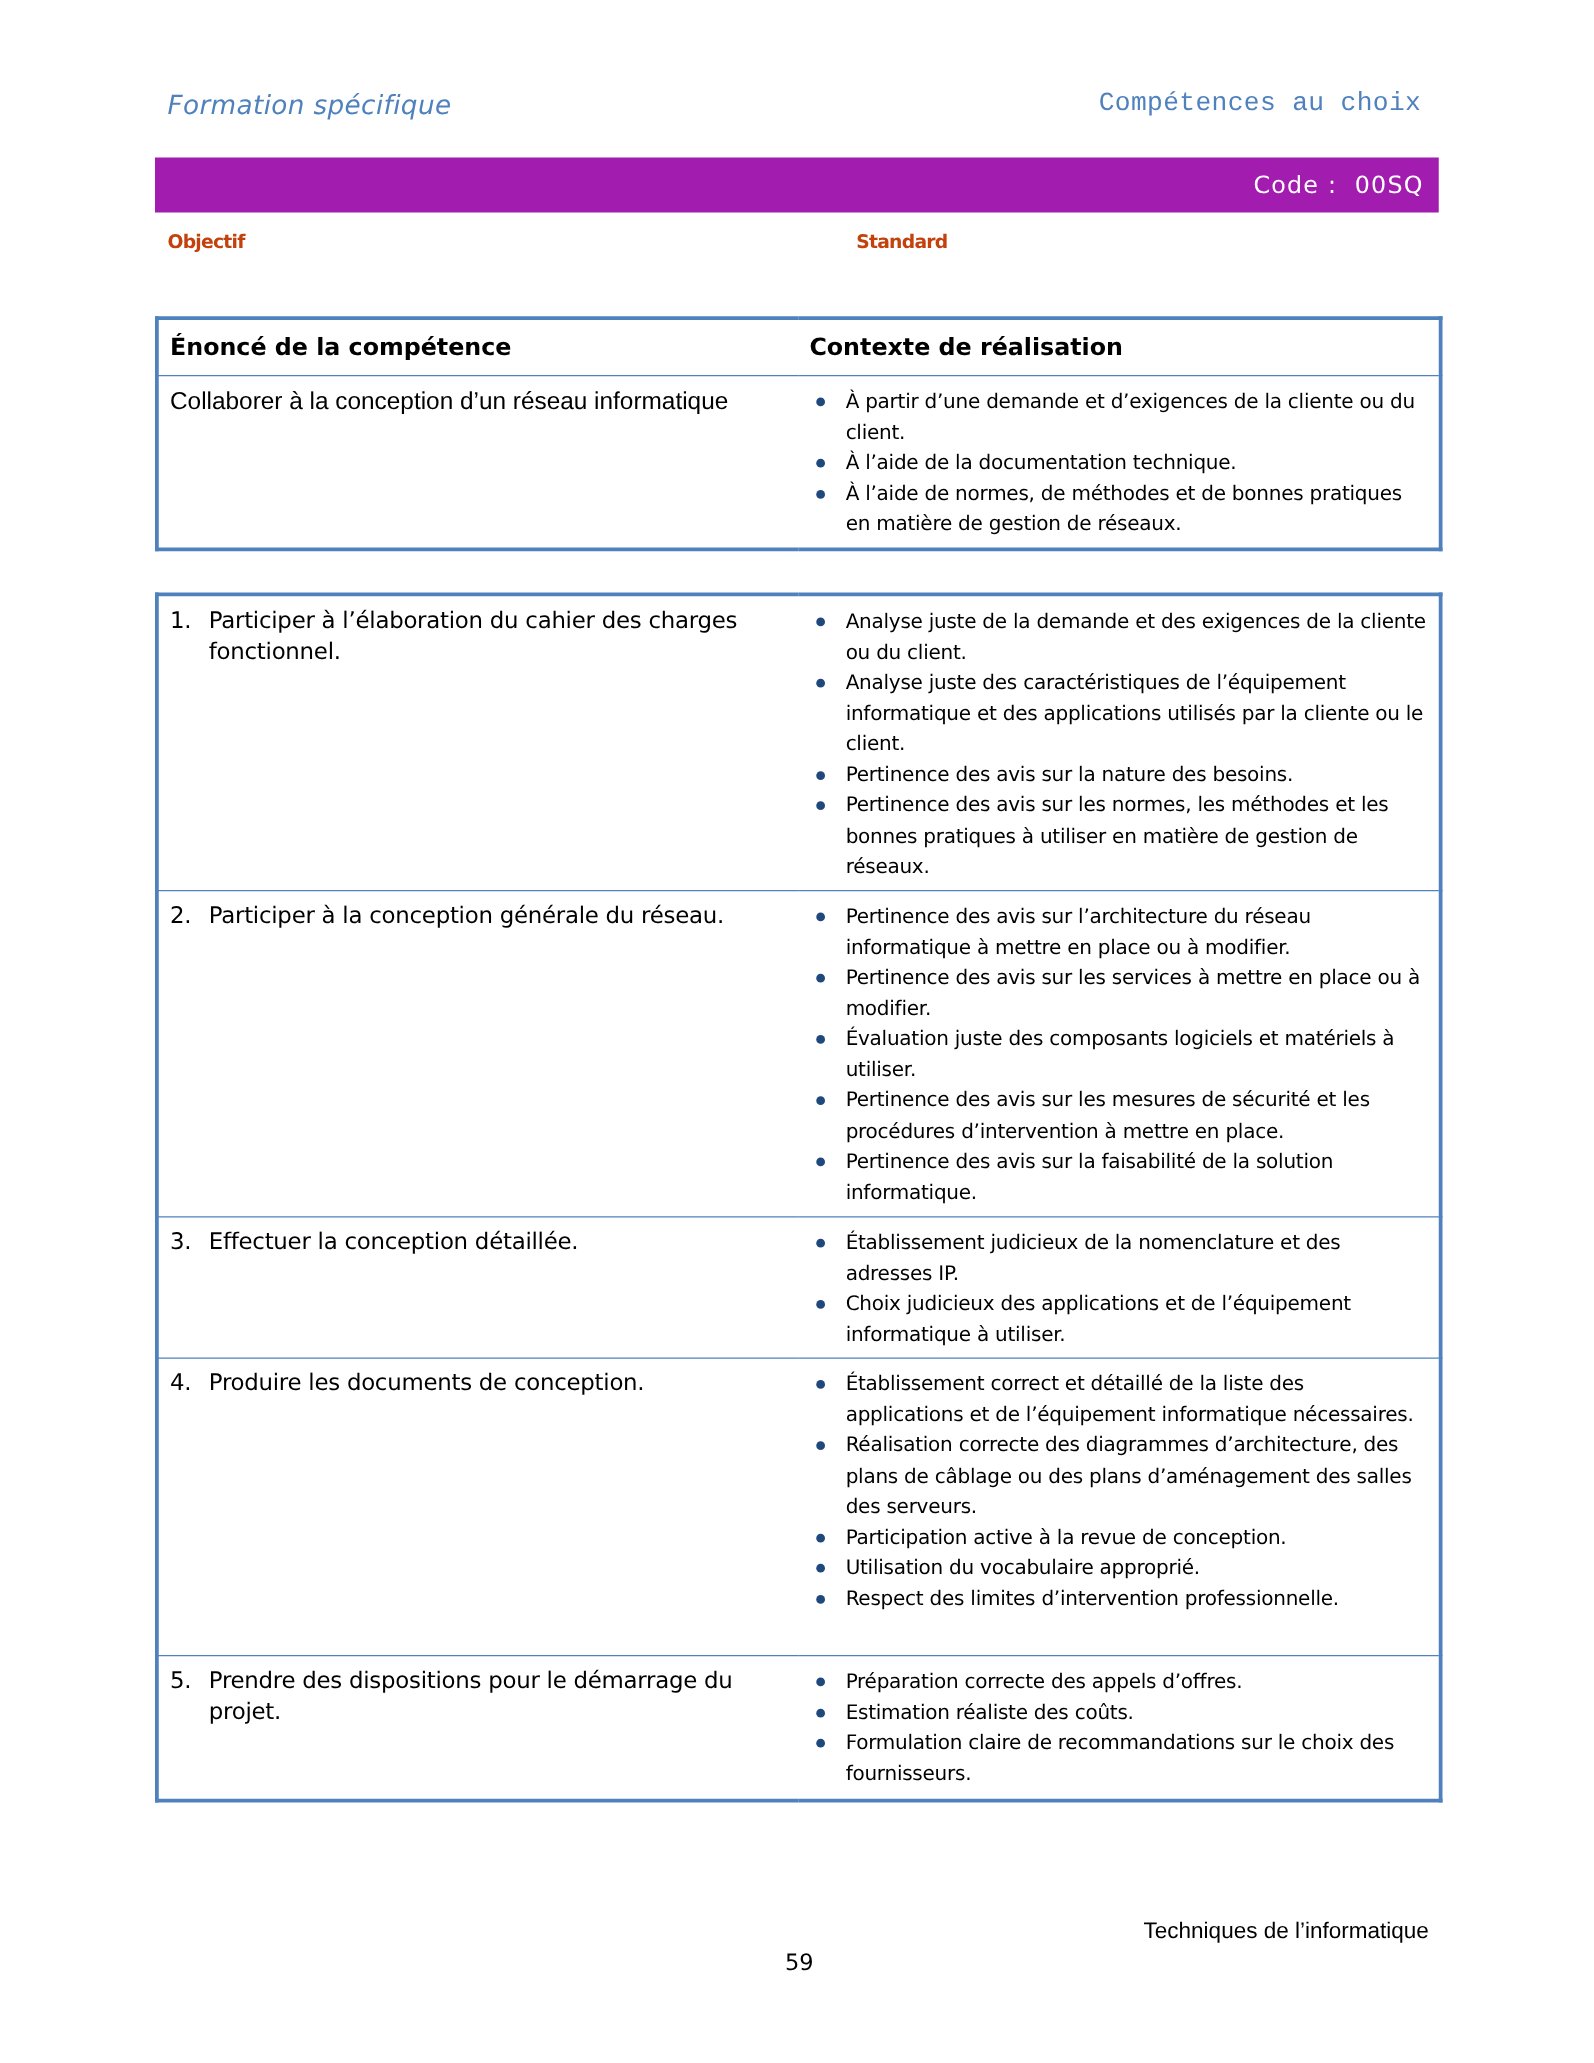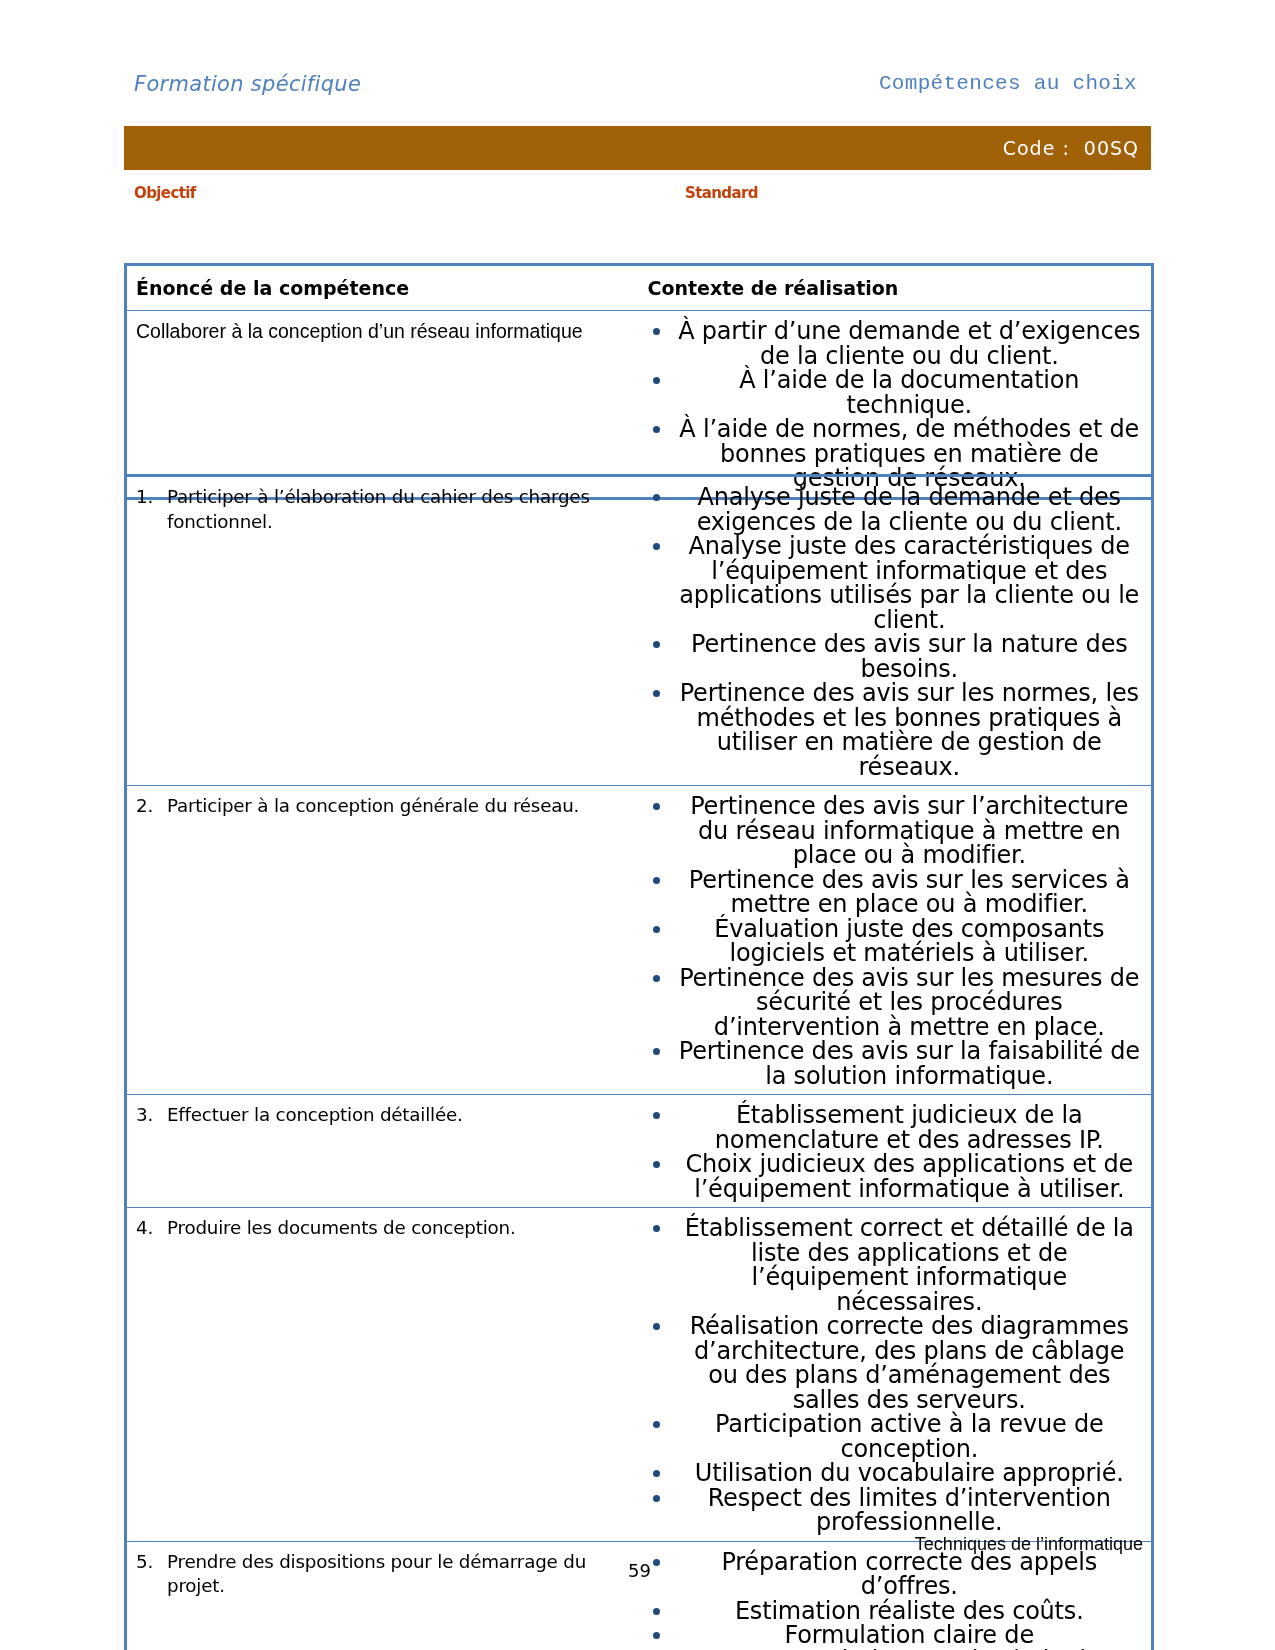--- a/index.html
+++ b/index.html
@@ -10,7 +10,7 @@
   .hdr-left { left: 134px; font-style: italic; }
   .hdr-right { right: 138px; font-family: Liberation Mono, monospace; }
   .code-bar { position: absolute; left: 124px; top: 126px; width: 1027px; height: 44px;
-              background: #a16207; color: #ffffff; font-size: 19px; letter-spacing: 1px; }
+              background: #a21caf; color: #ffffff; font-size: 19px; letter-spacing: 1px; }
   .code-bar .code-wrap { position: absolute; right: 12px; top: 11px; }
   .code-bar .code-value { margin-left: 14px; }
   .sec { position: absolute; top: 184px; font-size: 15px; font-weight: bold; color: #c2410c;

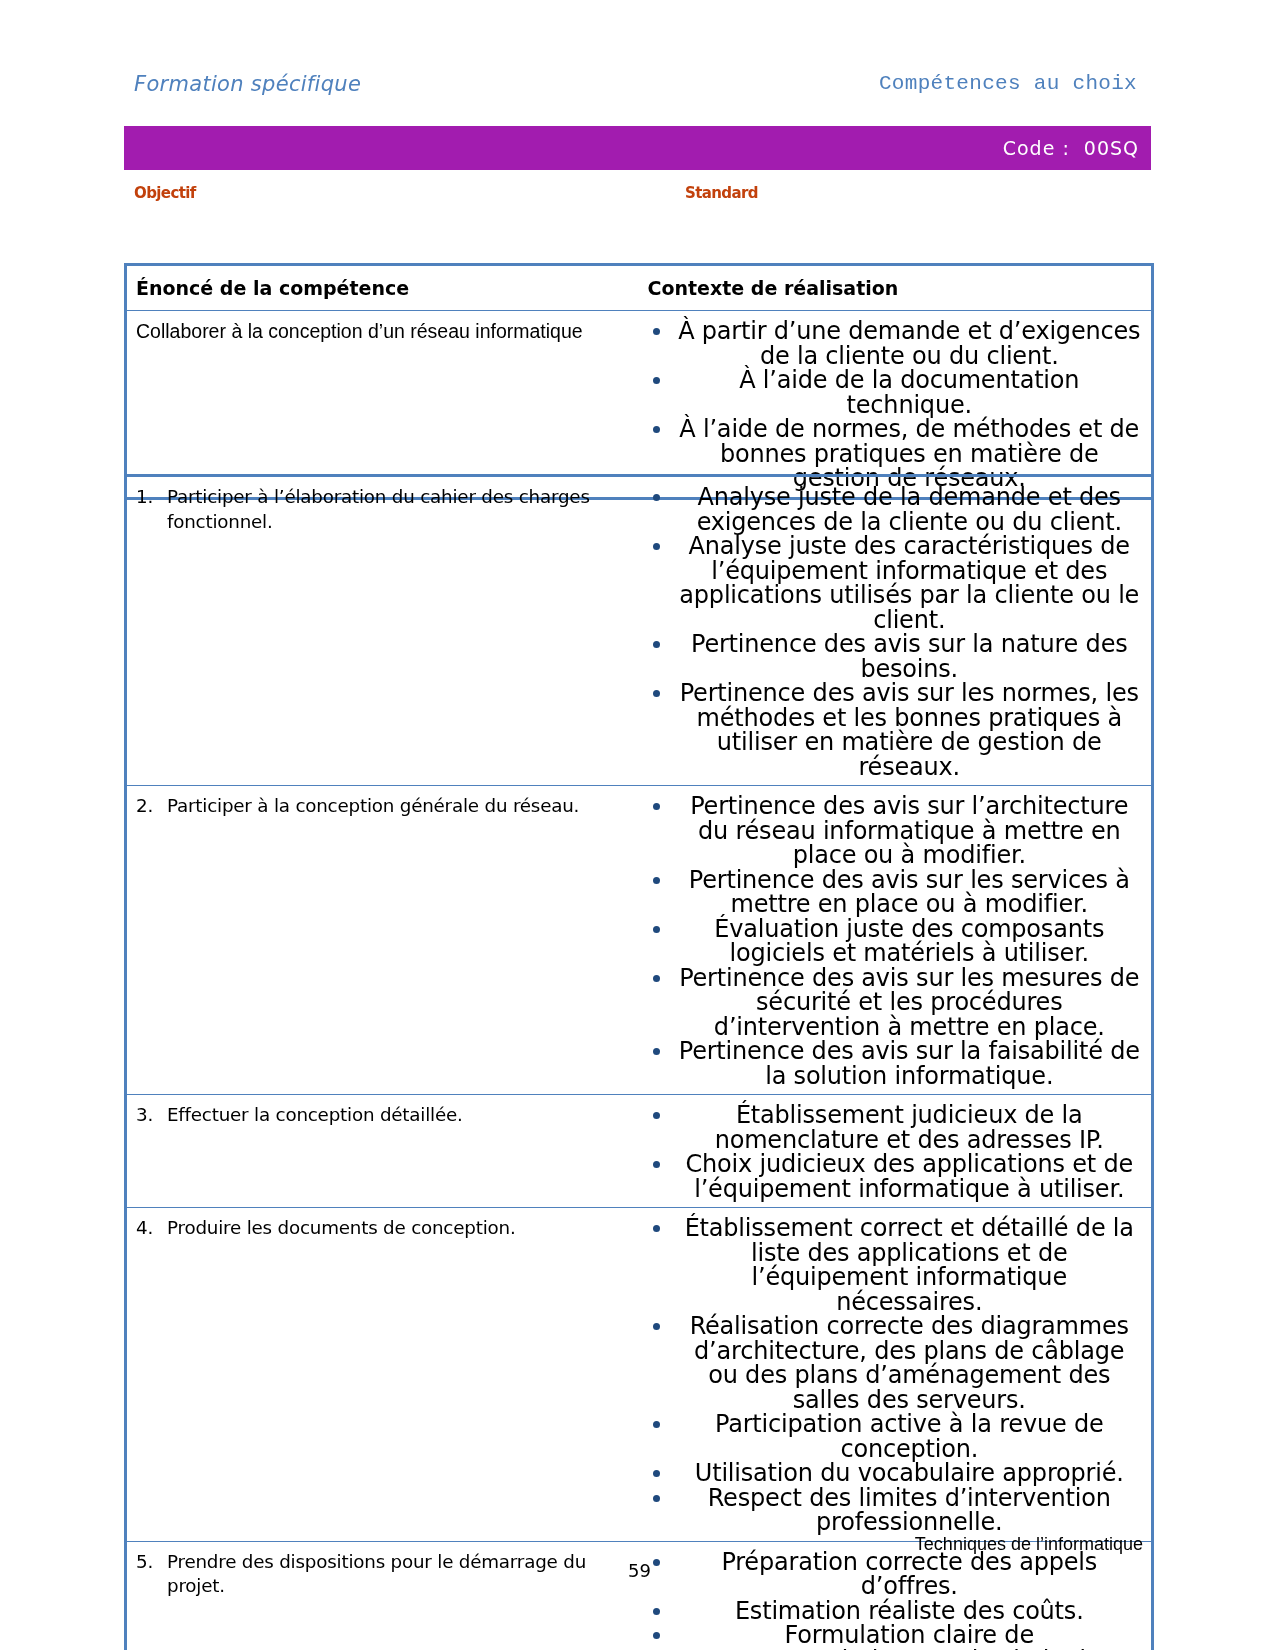--- a/index.html
+++ b/index.html
@@ -26,7 +26,7 @@
   table.comp td { font-size: 19px; padding: 8px 9px 6px 9px; font-family: "Liberation Sans", sans-serif; line-height: 24.5px; }
   col.c1 { width: 513px; }
   col.c2 { width: 514px; }
-  #t1 { top: 263px; height: 185px; }
+  #t1 { top: 253px; height: 185px; }
   #t2 { top: 474px; }
 
   ul.bul { margin: 0; padding: 0; list-style: none; }

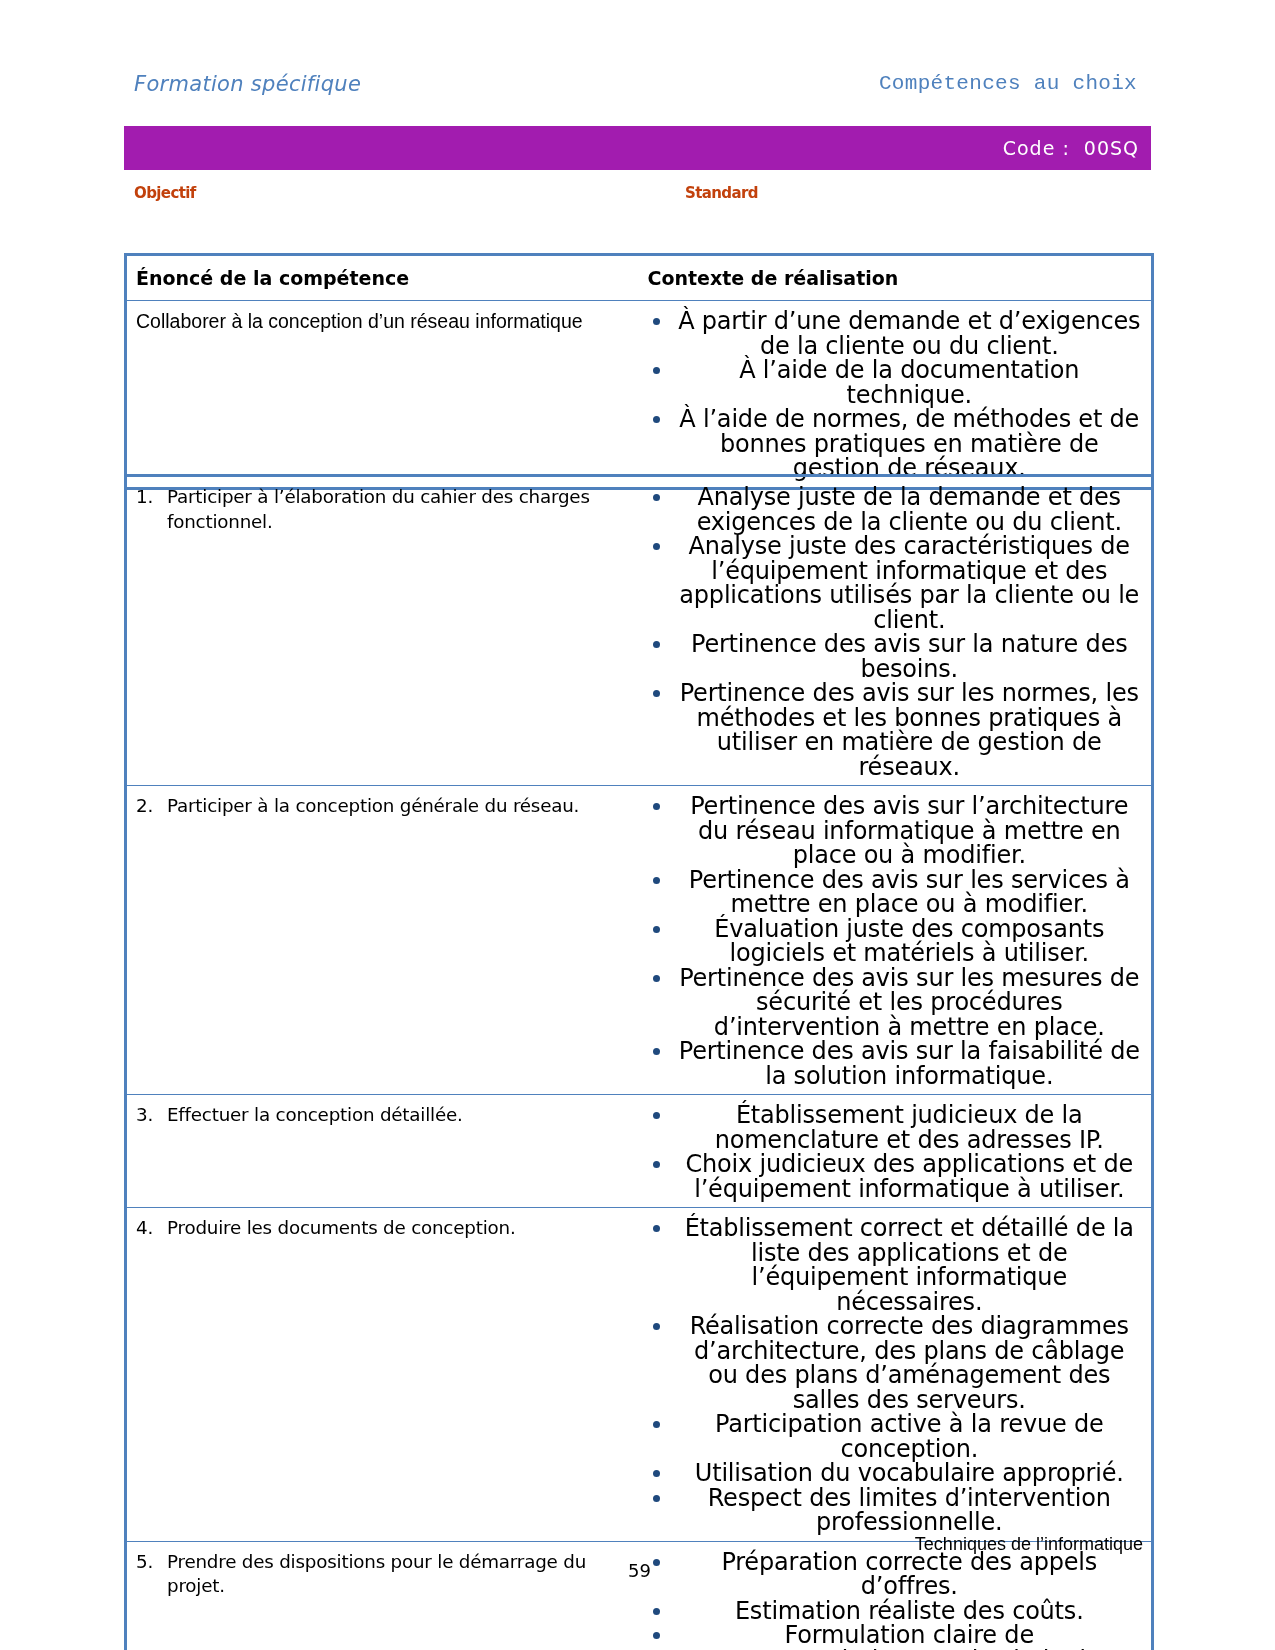--- a/index.html
+++ b/index.html
@@ -30,7 +30,7 @@
   #t2 { top: 474px; }
 
   ul.bul { margin: 0; padding: 0; list-style: none; }
-  ul.bul li { position: relative; padding-left: 29px; font-family: "DejaVu Sans", sans-serif; font-size: 24px; letter-spacing: -0.2px; text-align: center; }
+  ul.bul li { position: relative; padding-left: 29px; font-family: "DejaVu Sans", sans-serif; font-size: 16px; letter-spacing: -0.2px; }
   ul.bul li .dot { position: absolute; left: 5px; top: 9px; width: 7px; height: 7px; border-radius: 50%; background: #1f497d; }
   .num-item { position: relative; padding-left: 31px; font-family: "DejaVu Sans", sans-serif; font-size: 18.3px; letter-spacing: -0.2px; }
   .num-item .num { position: absolute; left: 0; top: 0; }

